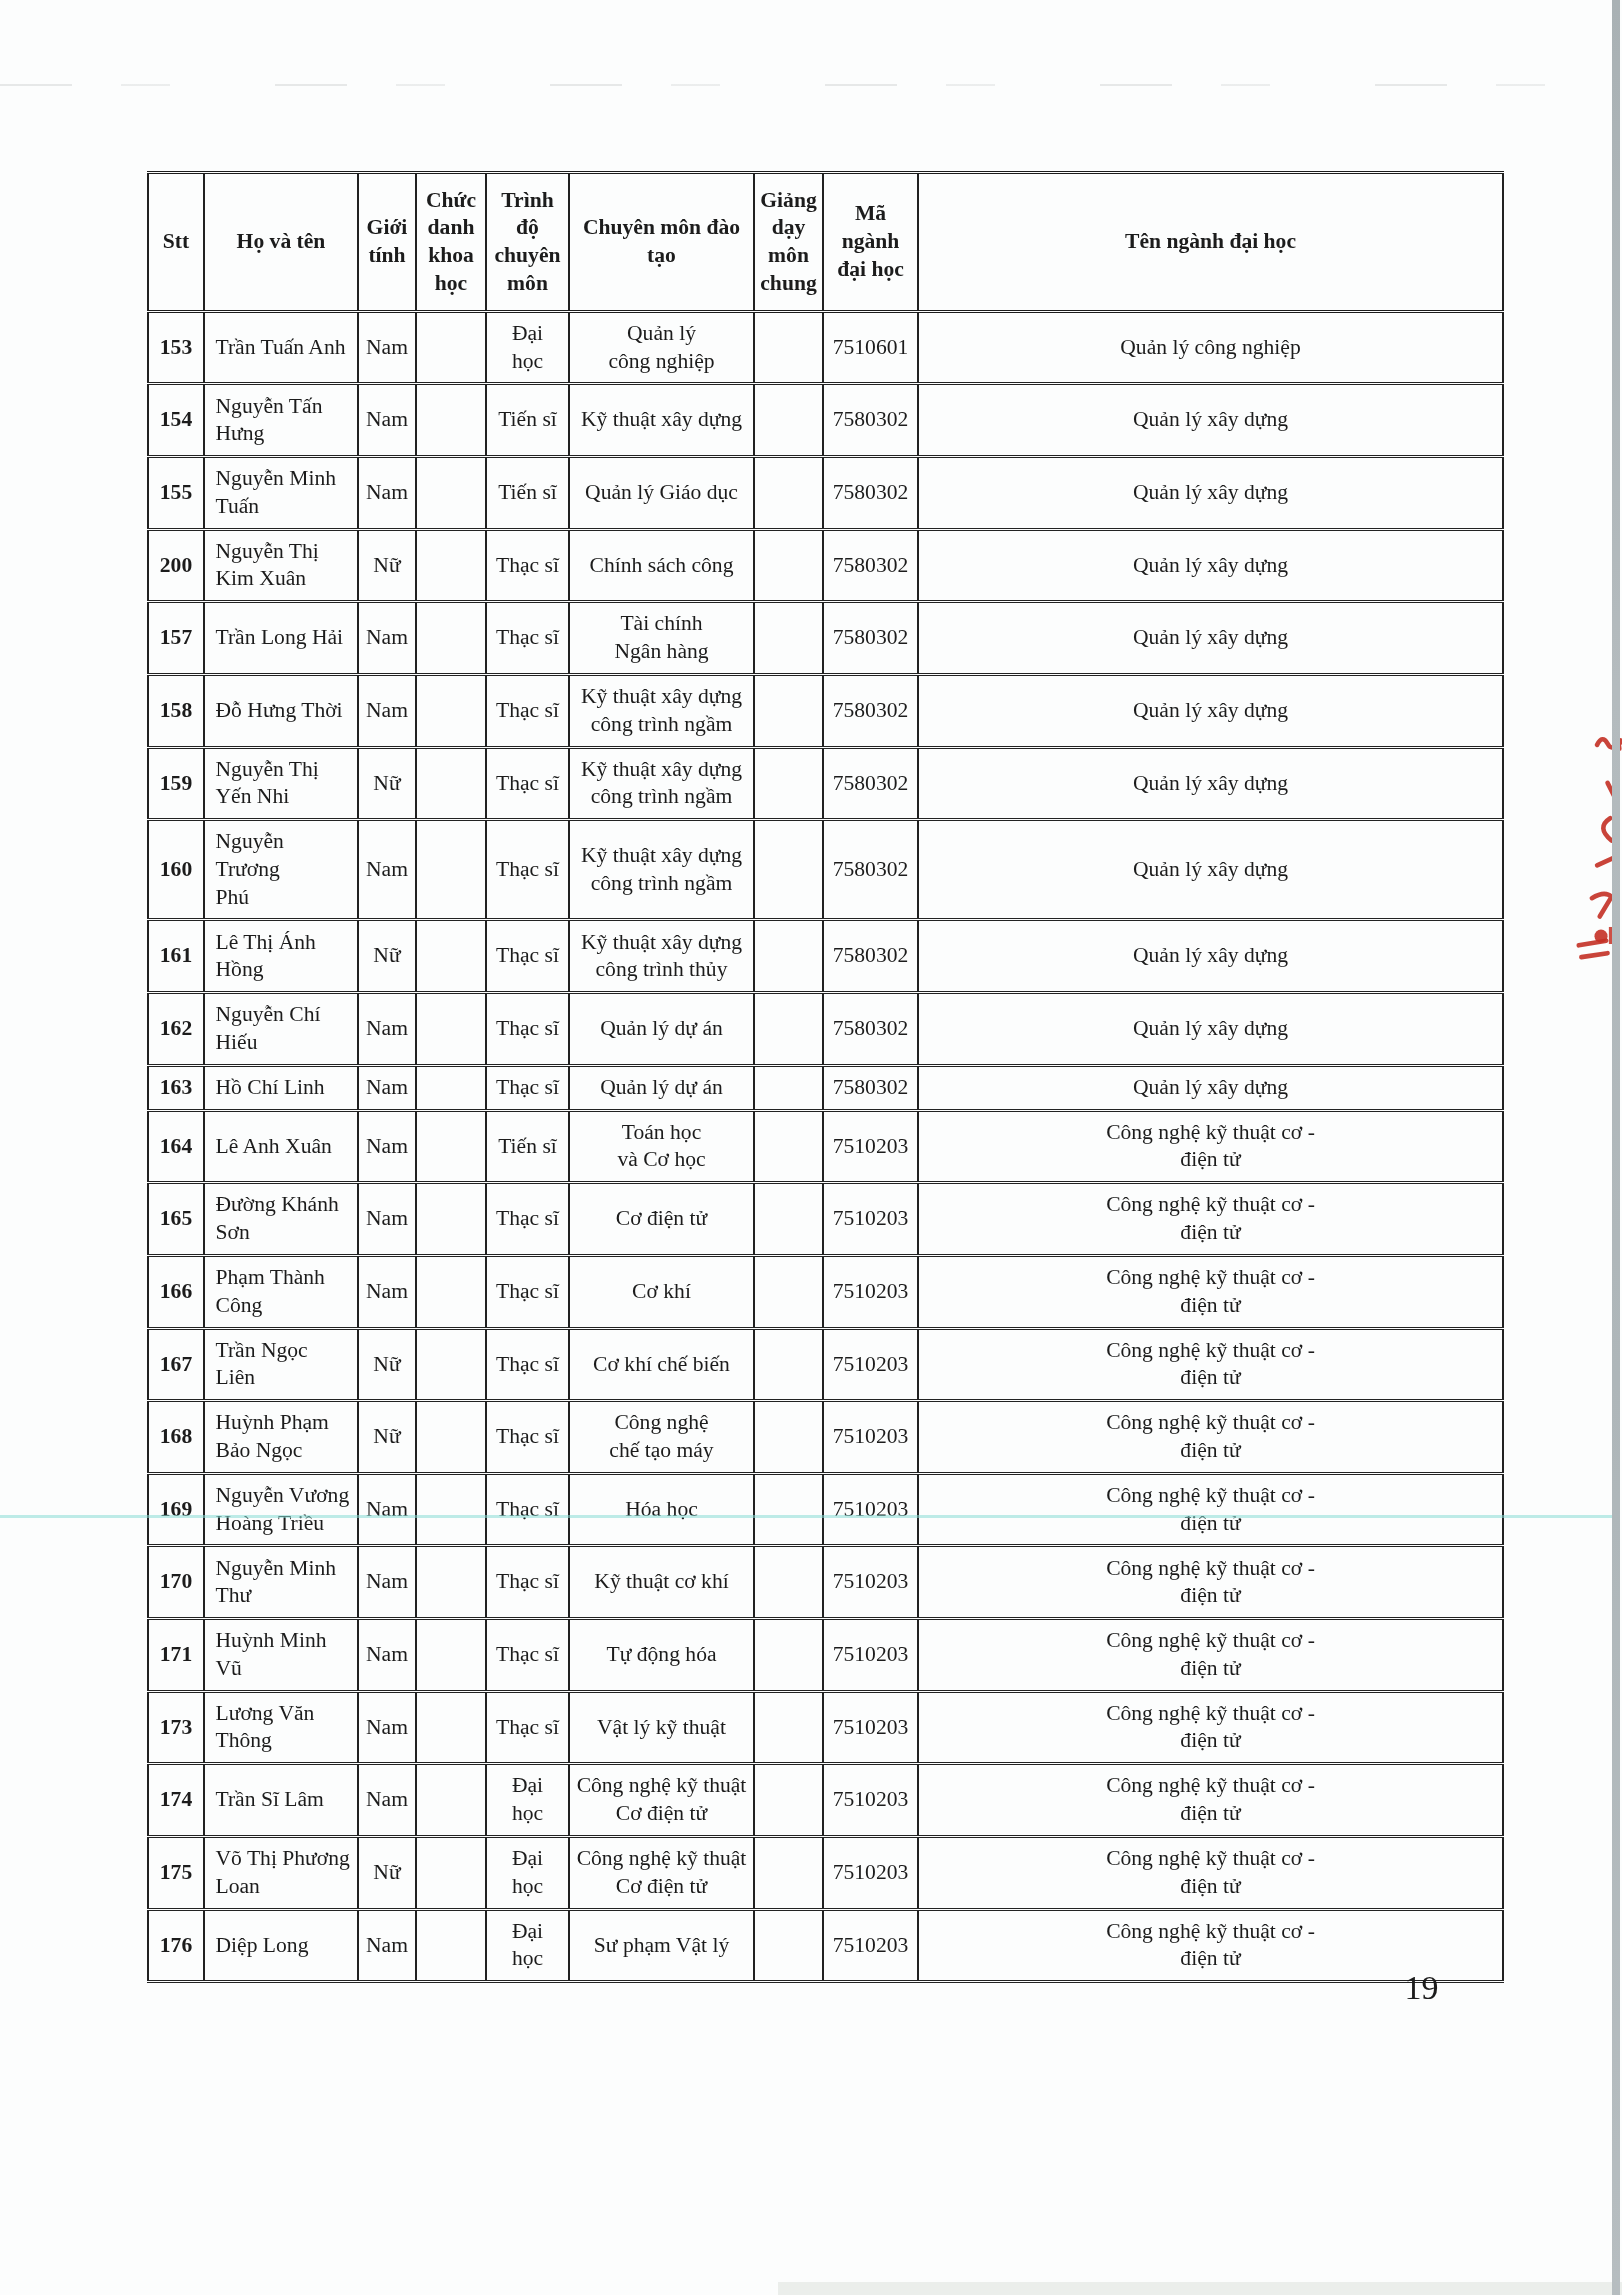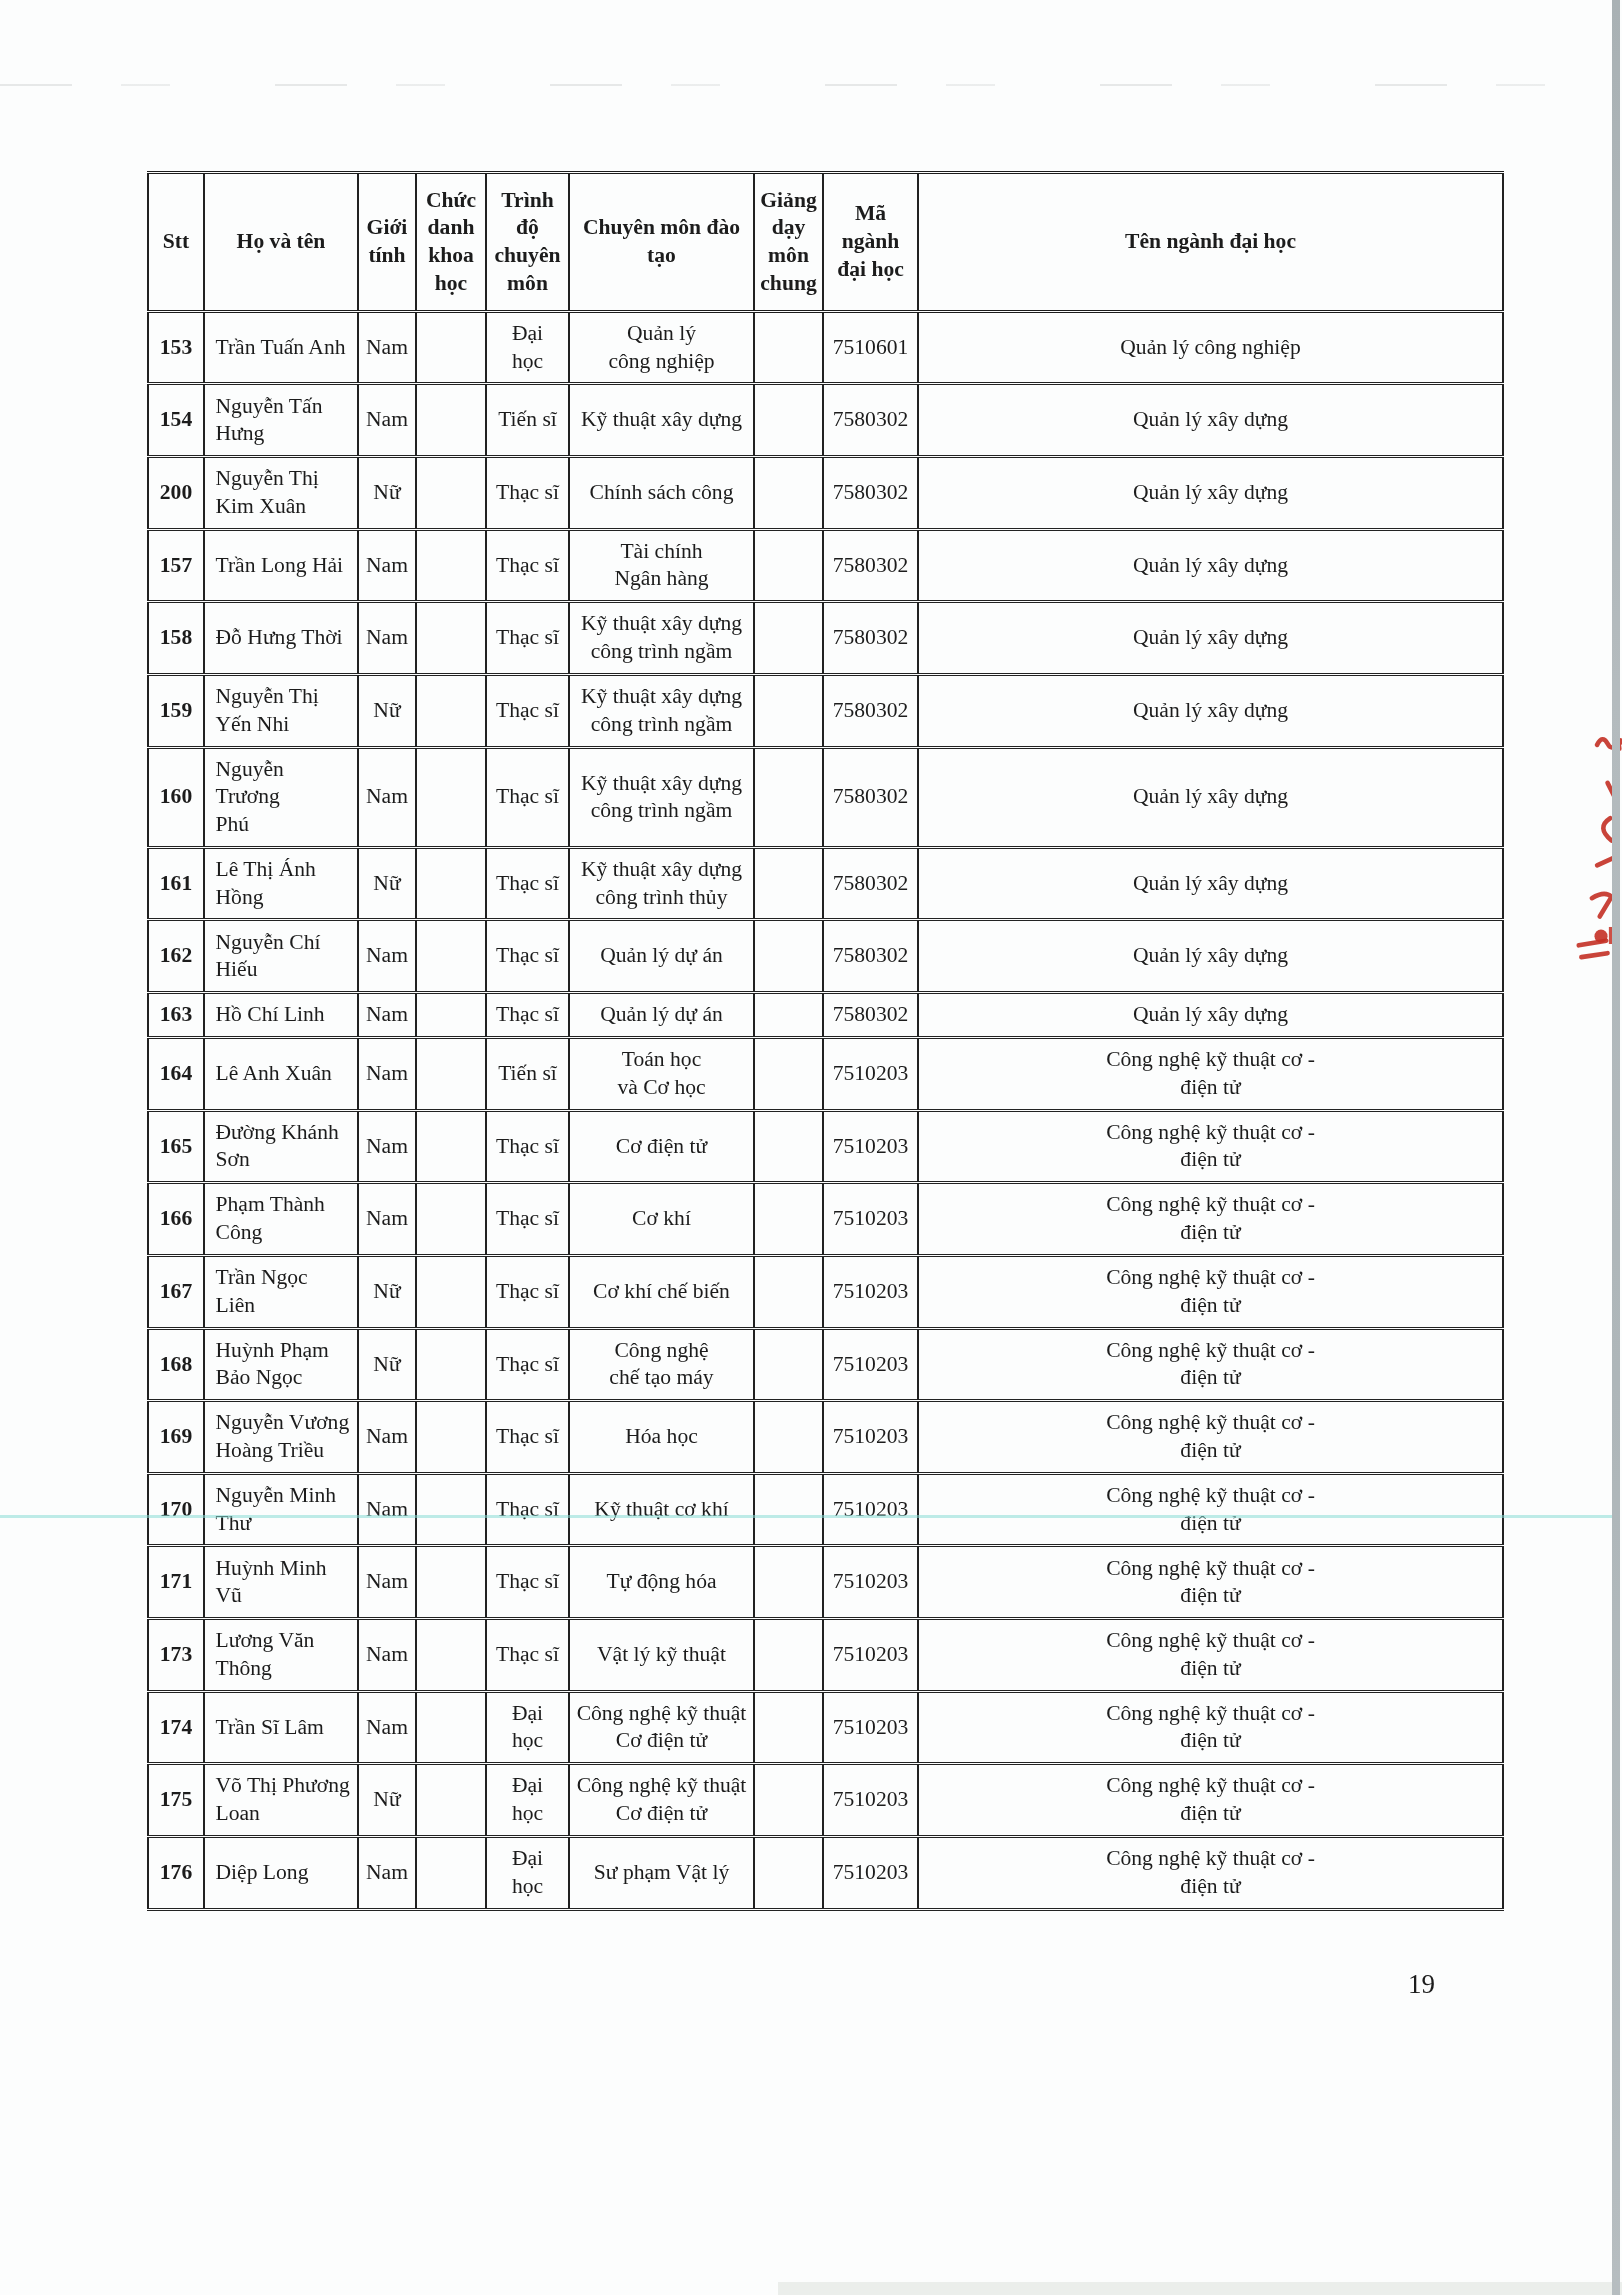--- a/index.html
+++ b/index.html
@@ -126,6 +126,18 @@
       <td>Quản lý xây dựng</td>
     </tr>
         <tr>
+      <td class="c-stt">155</td>
+      <td class="c-name">Nguyễn Minh
+Tuấn</td>
+      <td>Nam</td>
+      <td></td>
+      <td>Tiến sĩ</td>
+      <td>Quản lý Giáo dục</td>
+      <td></td>
+      <td>7580302</td>
+      <td>Quản lý xây dựng</td>
+    </tr>
+        <tr>
       <td class="c-stt">200</td>
       <td class="c-name">Nguyễn Thị
 Kim Xuân</td>

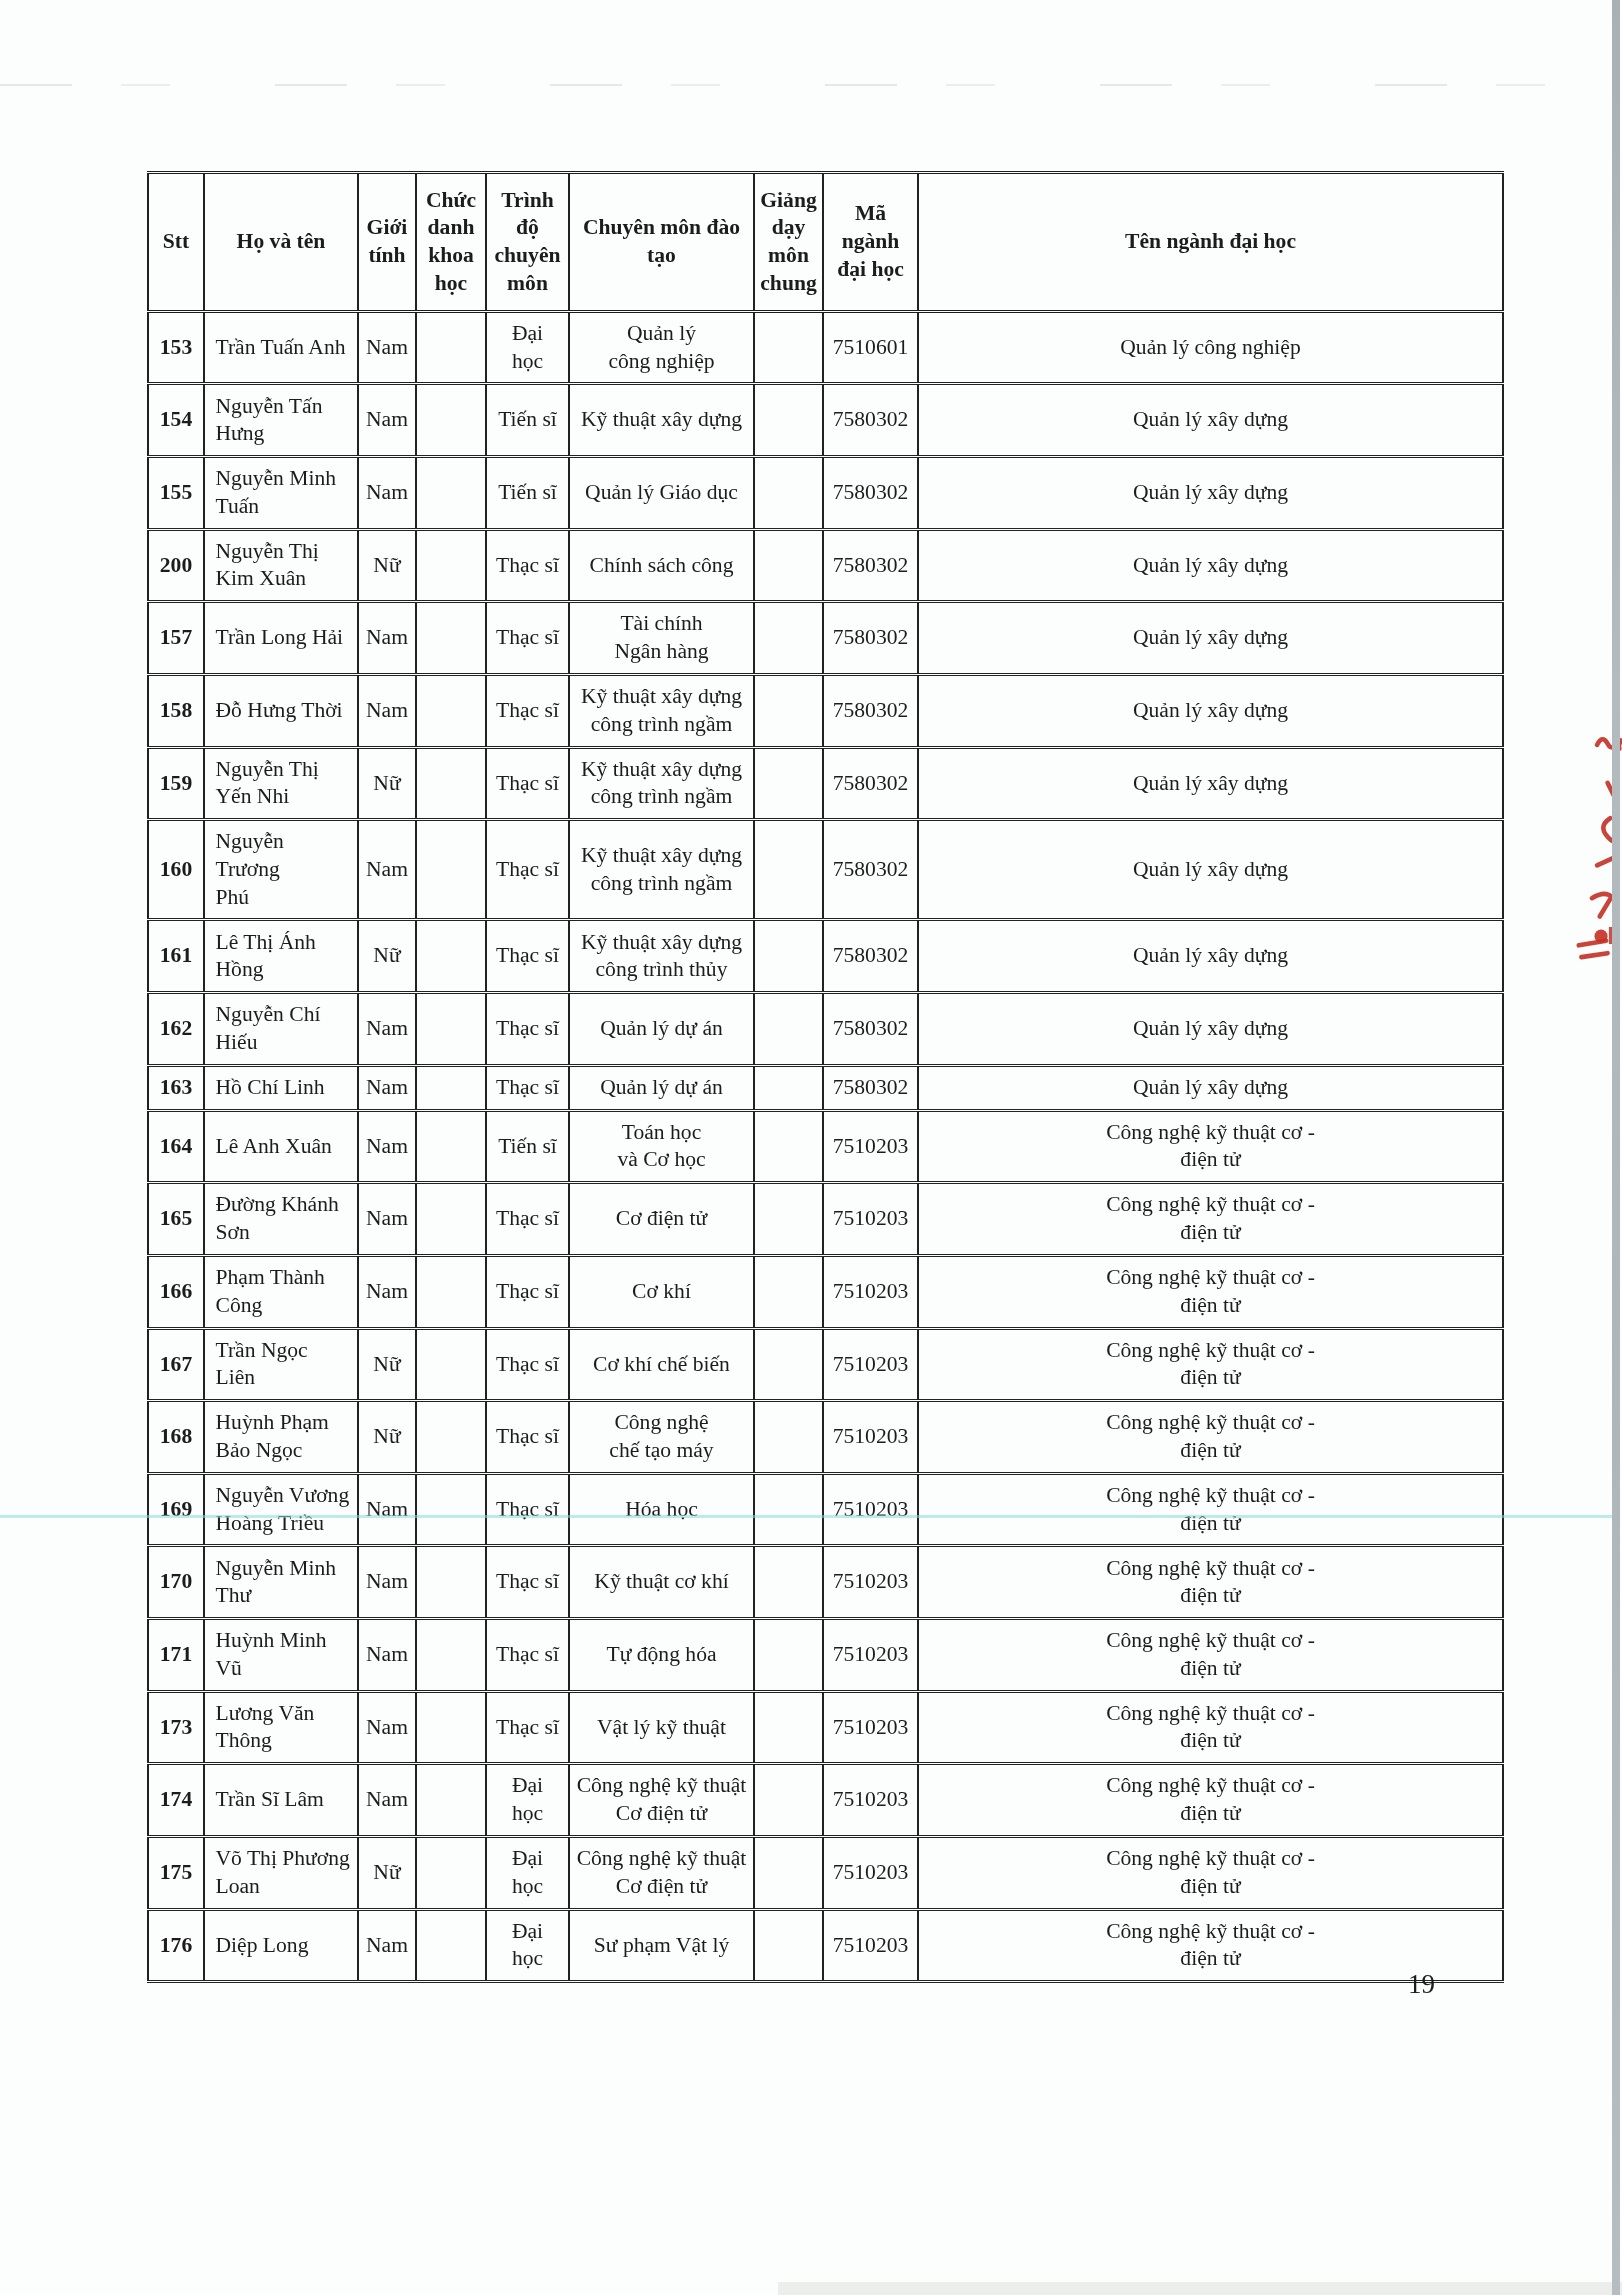--- a/index.html
+++ b/index.html
@@ -49,7 +49,7 @@
   table.roster td.c-stt{text-align:center;font-weight:bold;}
   .page-number{
     position:absolute;left:1382px;top:1969px;width:79px;
-    font-size:27px;text-align:center;
+    font-size:34px;text-align:center;
   }
   
   .red-marks{position:absolute;left:1563px;top:720px;width:59px;height:262px;}

